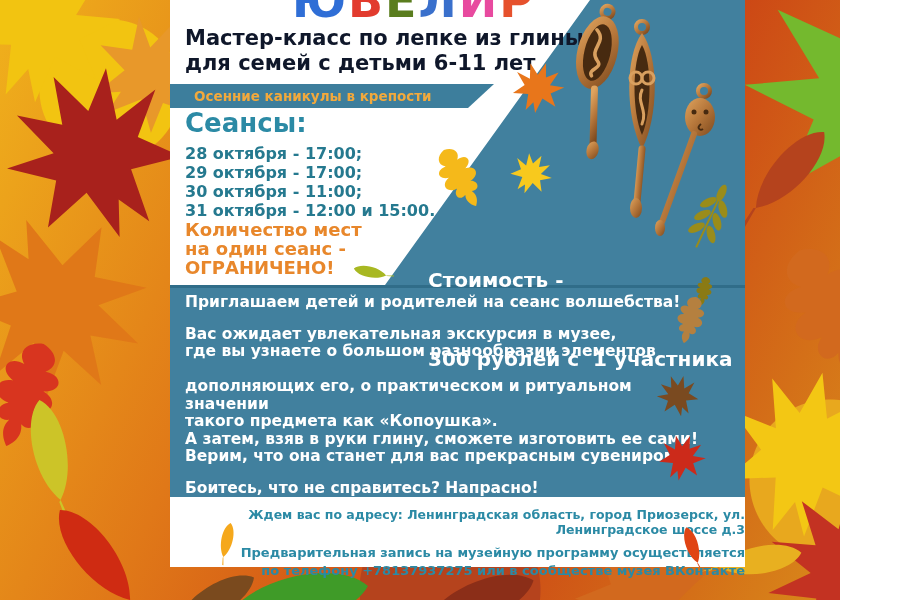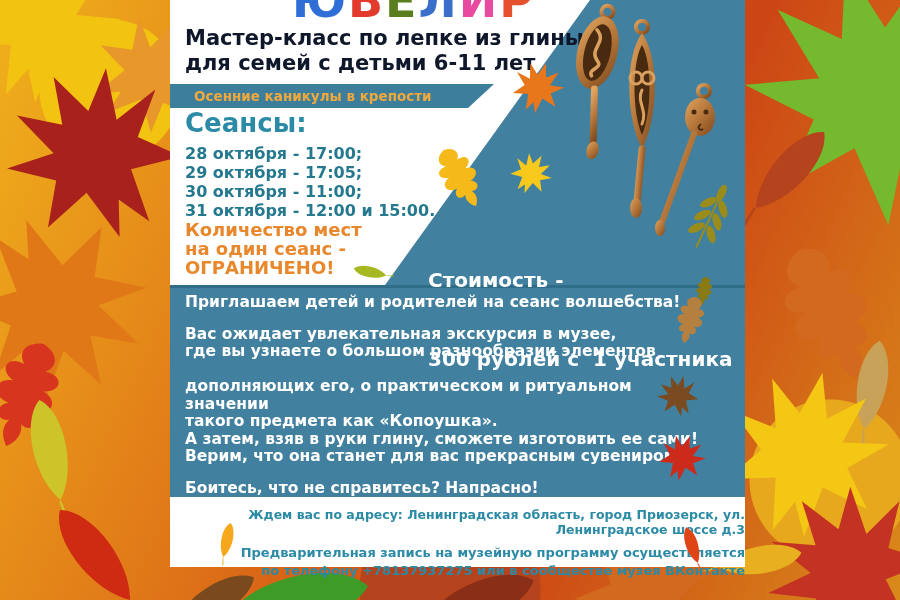--- a/index.html
+++ b/index.html
@@ -4,13 +4,14 @@
 <style>
   html,body{margin:0;padding:0;}
   .stage{
-    position:relative;width:900px;height:600px;overflow:hidden;
+    position:relative;width:832px;height:600px;overflow:hidden;
     font-family:"DejaVu Sans",sans-serif;
     background:
       radial-gradient(circle at 110px 90px,#f2c411 0 70px,transparent 71px),
       radial-gradient(circle at 830px 480px,#e8a81e 0 80px,transparent 81px),
       radial-gradient(circle at 450px 590px,#b5431d 0 90px,transparent 91px),
       linear-gradient(115deg,#f0b11c,#e07818 35%,#cc4515 65%,#d98a1a);
+    padding-left: 8px;
   }
   .bg-svg,.decor-svg{position:absolute;pointer-events:none;}
   .bg-svg{left:0;top:0;width:900px;height:600px;}

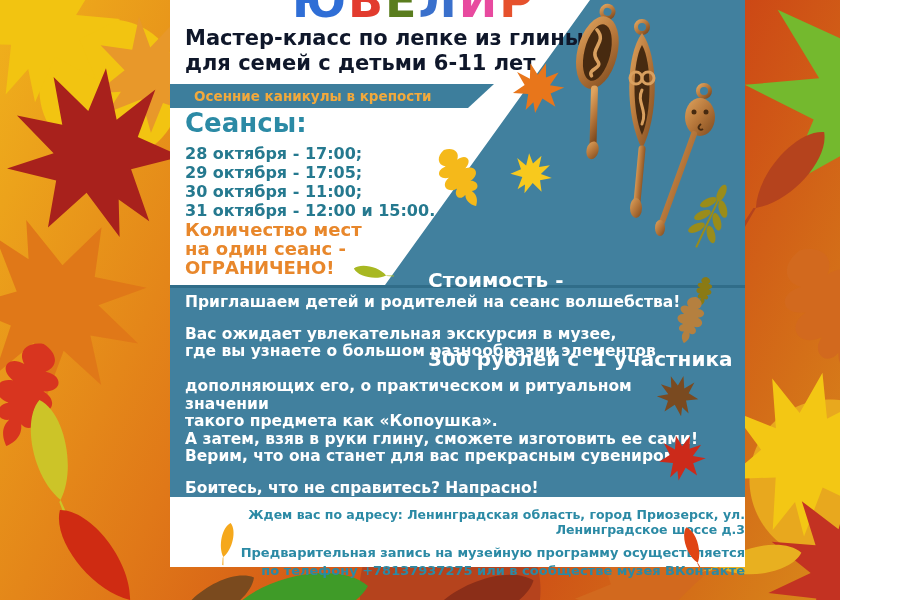--- a/index.html
+++ b/index.html
@@ -105,7 +105,7 @@
     <div class="sessions">
       <div class="sessions-h">Сеансы:</div>
       <div class="date-line">28 октября - 17:00;</div>
-      <div class="date-line">29 октября - 17:05;</div>
+      <div class="date-line">29 октября - 17:00;</div>
       <div class="date-line">30 октября - 11:00;</div>
       <div class="date-line">31 октября - 12:00 и 15:00.</div>
       <div class="avail">

